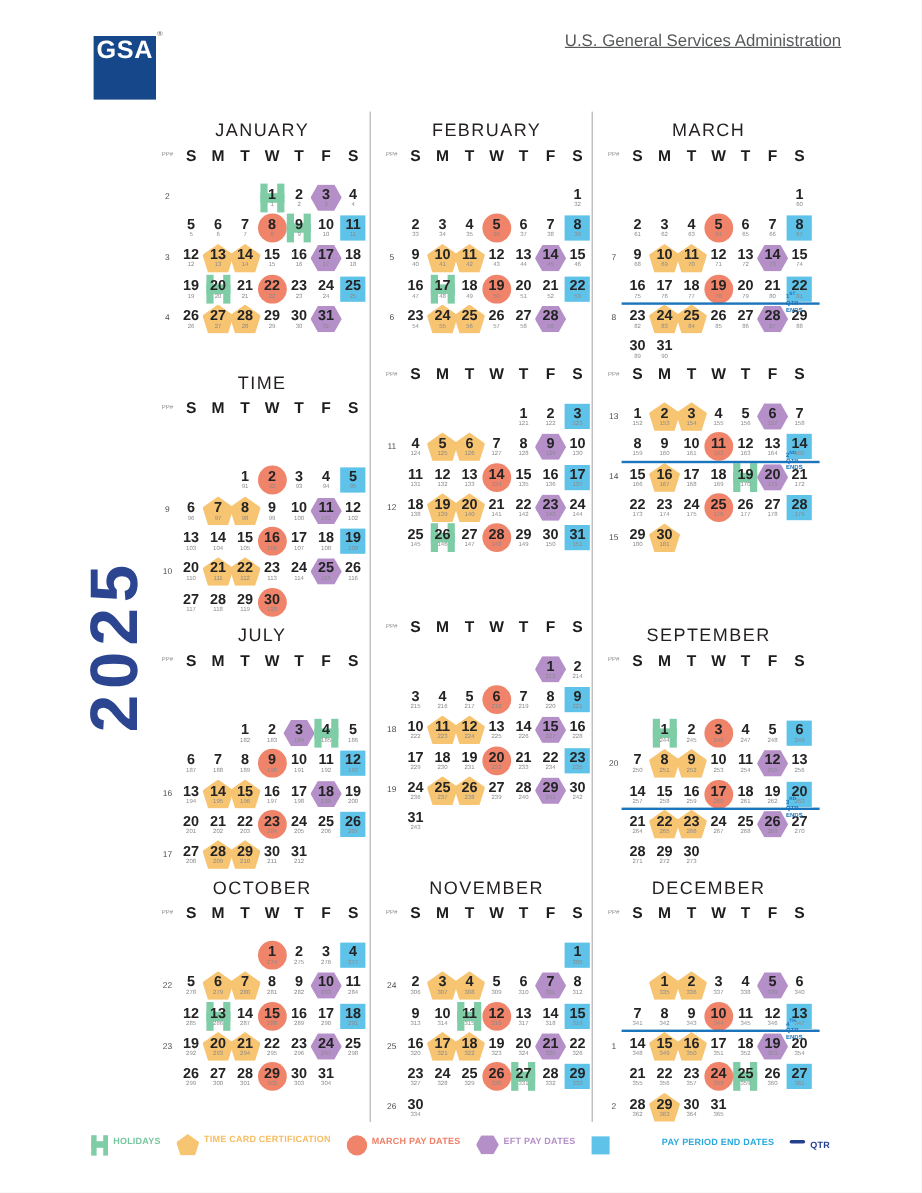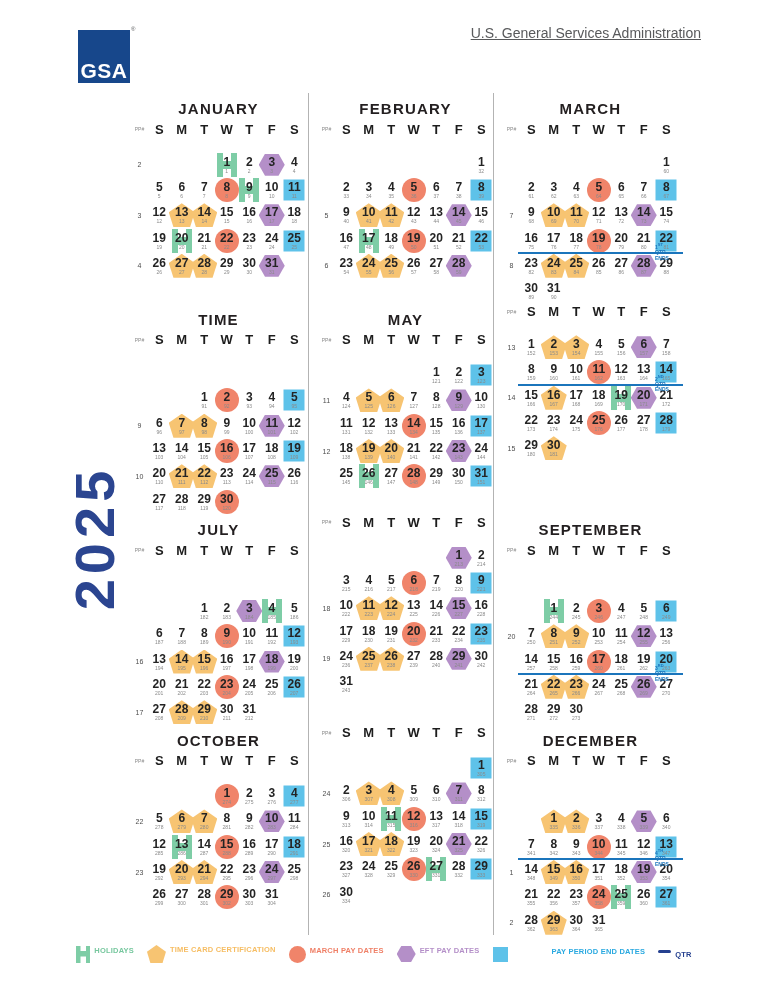--- a/index.html
+++ b/index.html
@@ -8,7 +8,7 @@
 
   
   .logo { position:absolute; left:78px; top:30px; width:52px; height:53px; background:#17478b;
-          color:#fff; display:flex; align-items:flex-end; justify-content:center;
+          color:#fff; display:flex; align-items:flex-start; justify-content:center;
           font-weight:bold; font-size:21px; letter-spacing:.5px; }
   .reg { position:absolute; left:131px; top:26px; font-size:6px; color:#58595b; }
   .agency { position:absolute; right:67px; top:25px; font-size:14px; color:#58595b;text-decoration:underline; }

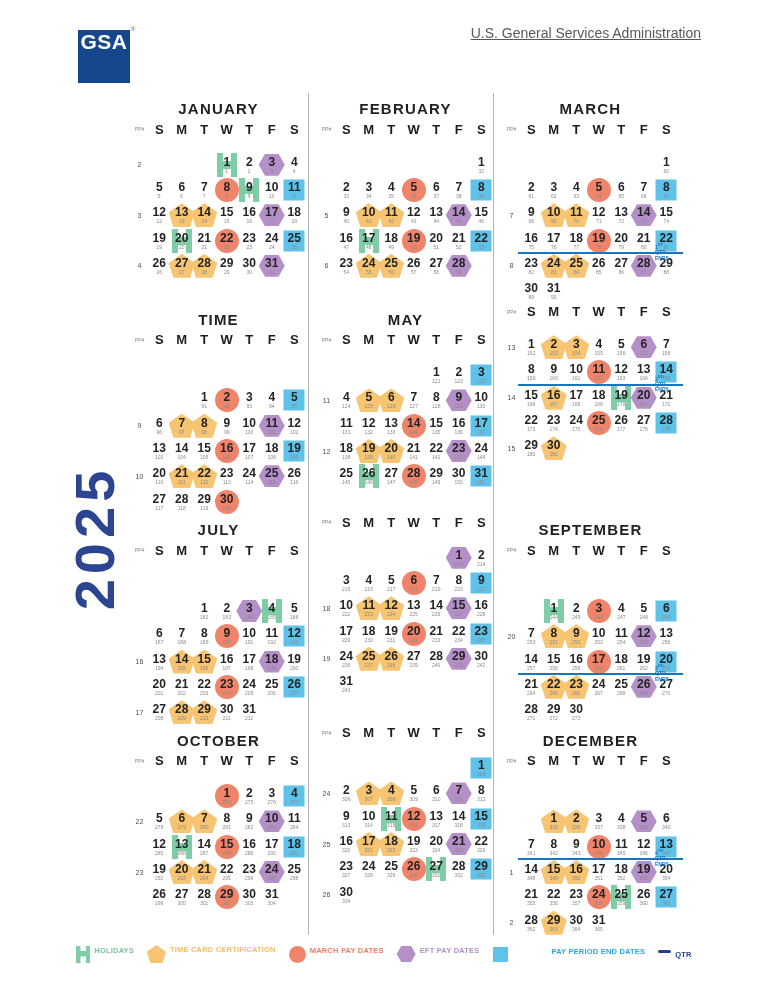--- a/index.html
+++ b/index.html
@@ -25,7 +25,7 @@
   .ccol.last { width:200px; }
 
   .month { height:210.5px; padding-left:9px; position:relative; }
-  .mtitle { padding-top:7px; height:28px; width:175px; font-size:15px; font-weight:bold;
+  .mtitle { padding-top:7px; height:28px; width:175px; font-size:15px; font-weight:normal;
             color:#231f20; letter-spacing:1.2px; text-align:center; }
   .mhead { display:grid; grid-template-columns:17px repeat(7,22.5px); height:16px; align-items:center; }
   .pphdr { font-size:5px; color:#8a8a8a; text-align:center; }

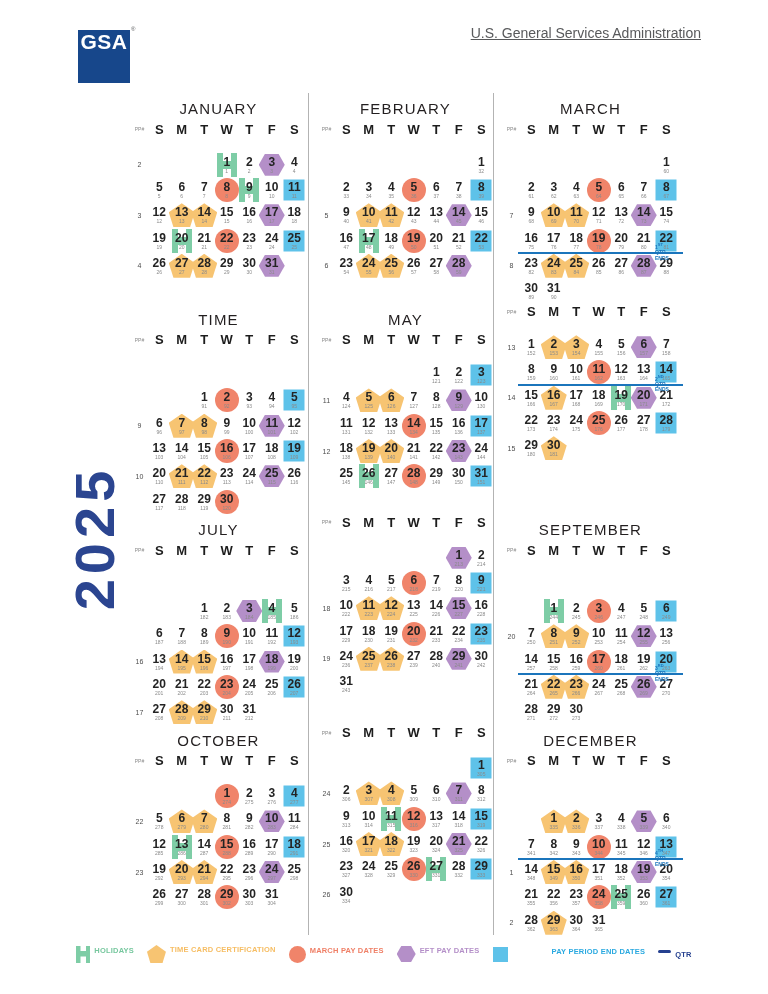--- a/index.html
+++ b/index.html
@@ -1235,7 +1235,6 @@
           </div>
         </div>
         <div class="month">
-          <div class="mtitle">MAY</div>
           <div class="mhead">
             <div class="pphdr">PP#</div>
             <div class="wd">S</div>

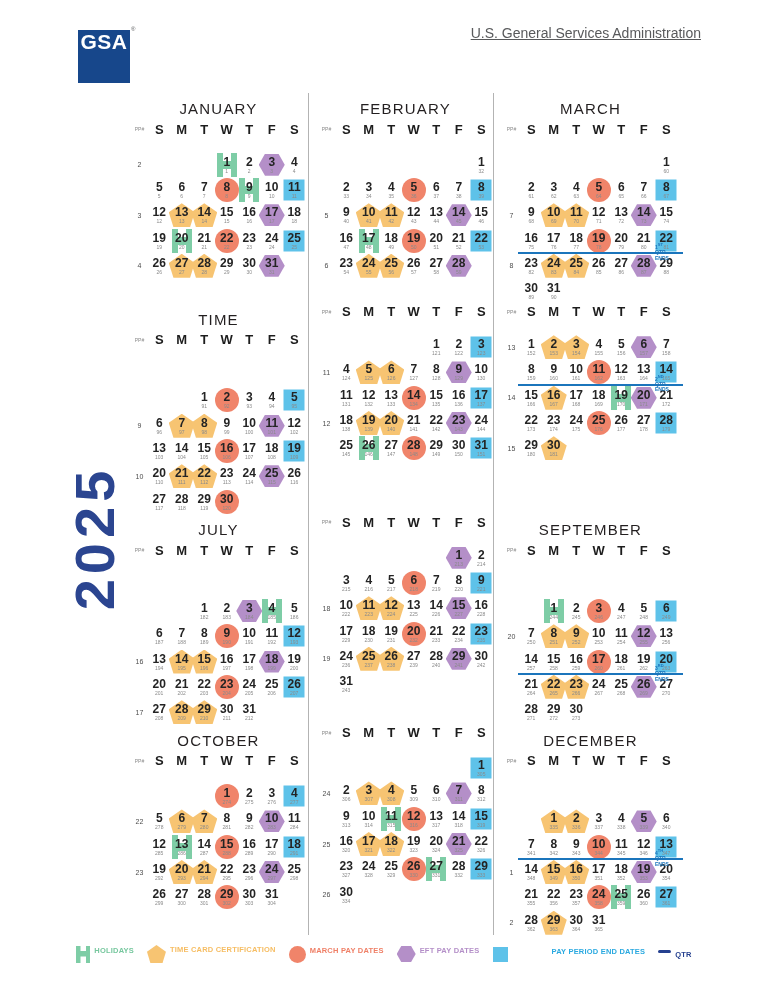--- a/index.html
+++ b/index.html
@@ -1706,6 +1706,7 @@
           </div>
         </div>
         <div class="month">
+          <div class="mtitle">NOVEMBER</div>
           <div class="mhead">
             <div class="pphdr">PP#</div>
             <div class="wd">S</div>

